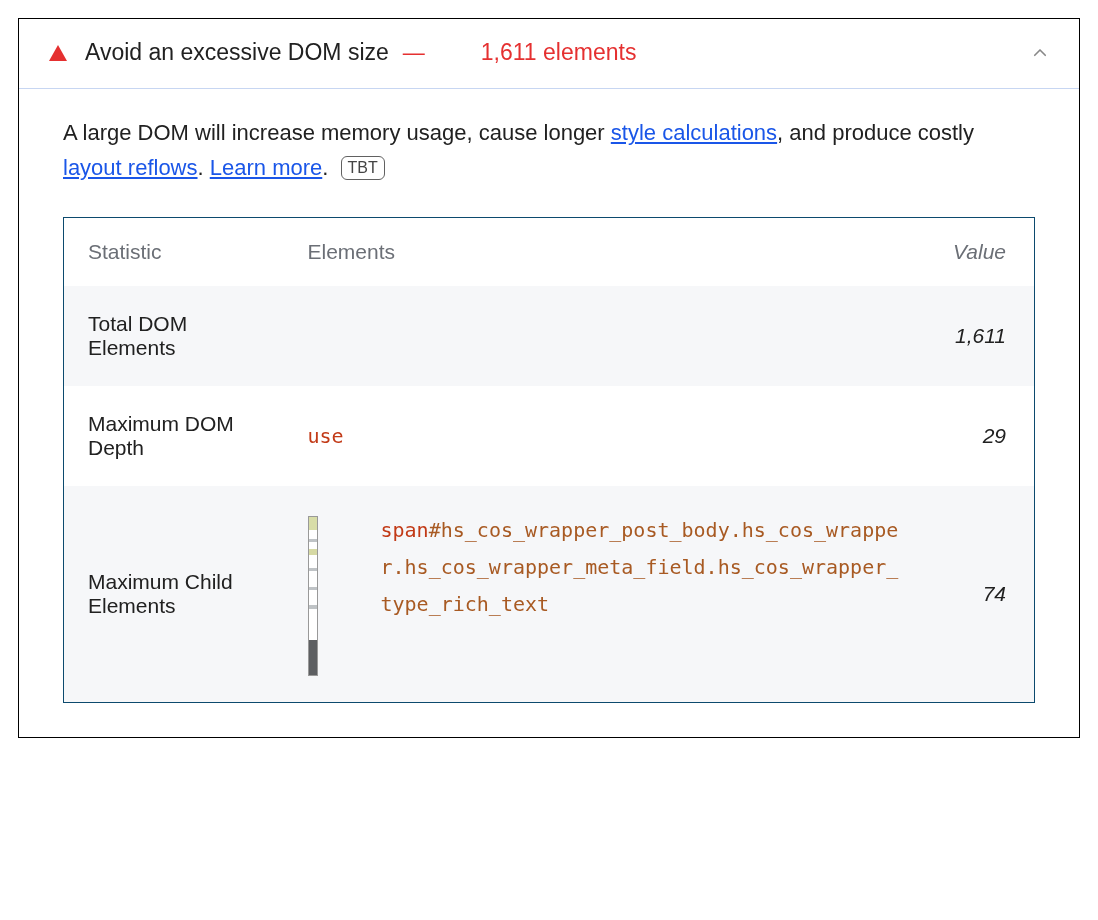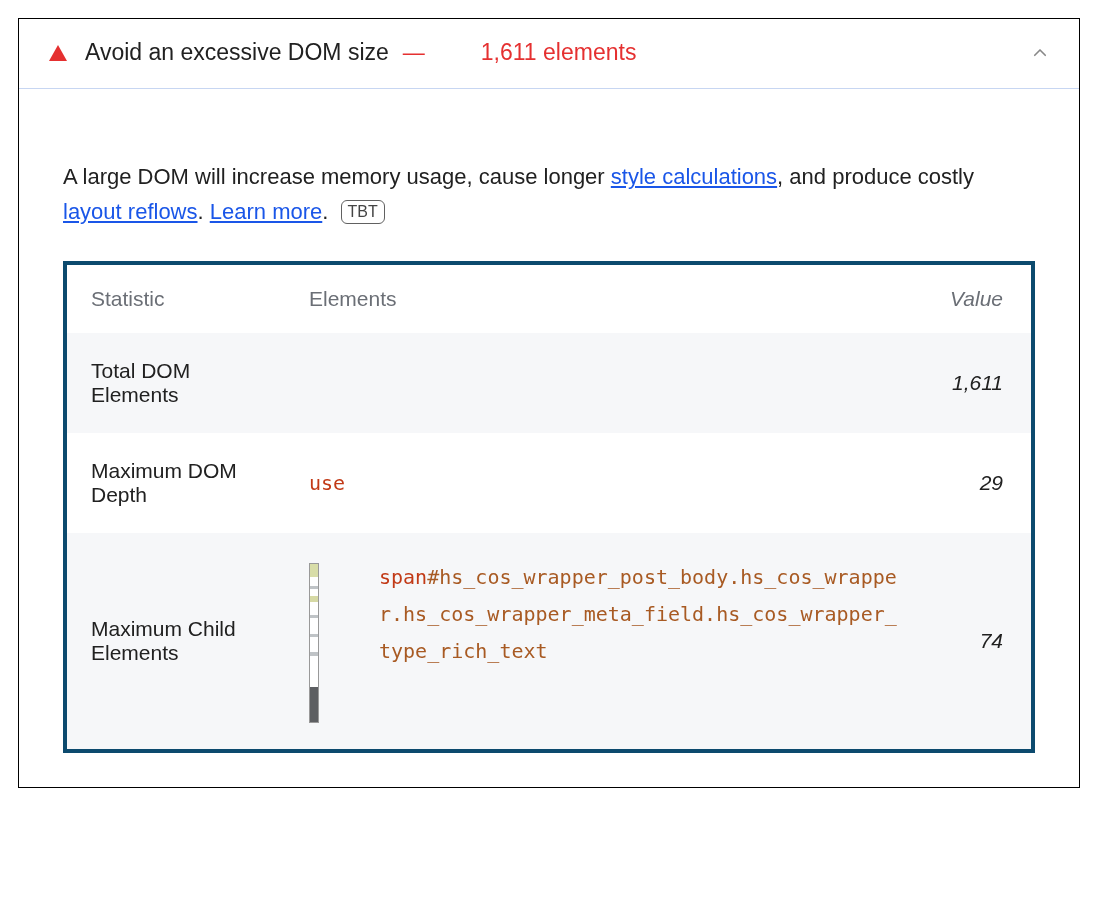--- a/index.html
+++ b/index.html
@@ -68,7 +68,6 @@
     line-height: 1.6;
     color: #212121;
     margin-bottom: 32px;
-    margin-top: 44px;
   }
   .description a {
     color: #1a56e8;

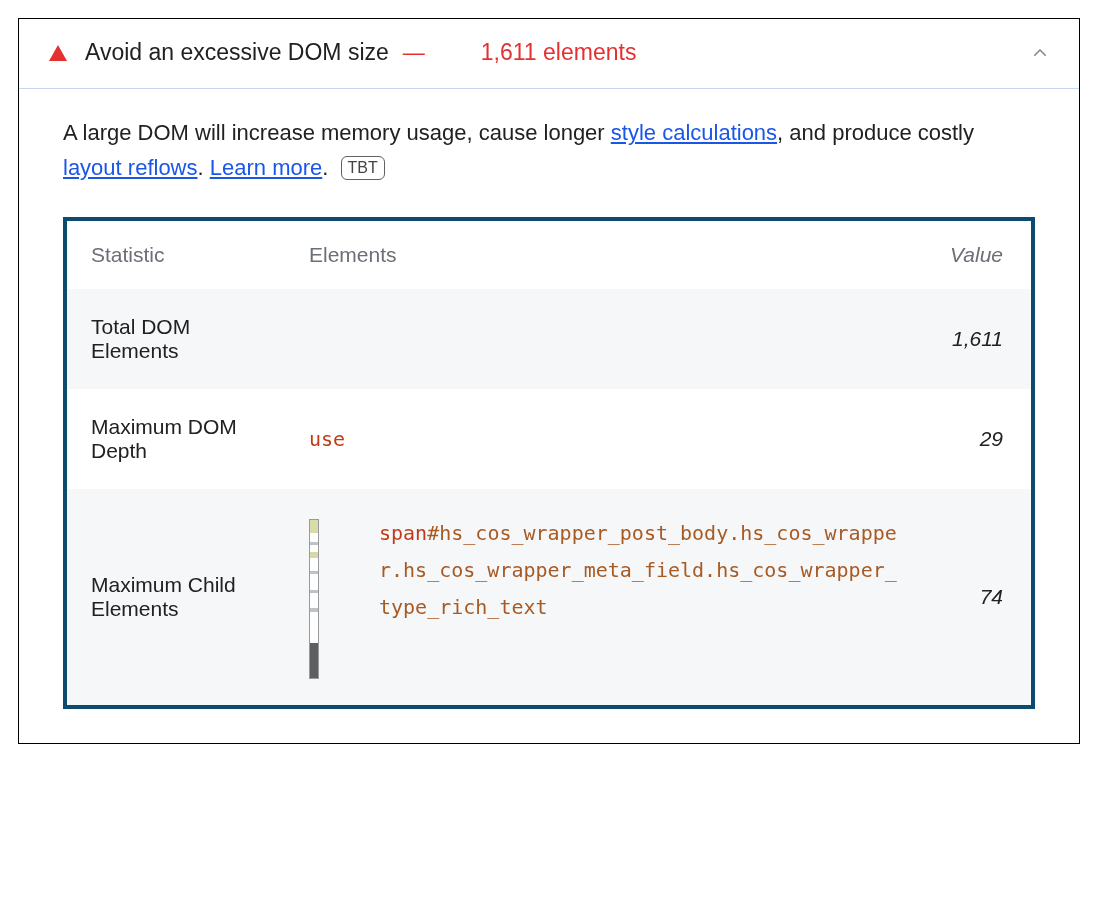--- a/index.html
+++ b/index.html
@@ -87,7 +87,7 @@
   }
   .stats-table {
     width: 100%;
-    border: 4px solid #0c4a6e;
+    border: 1px solid #0c4a6e;
     border-collapse: collapse;
     font-size: 21px;
   }

